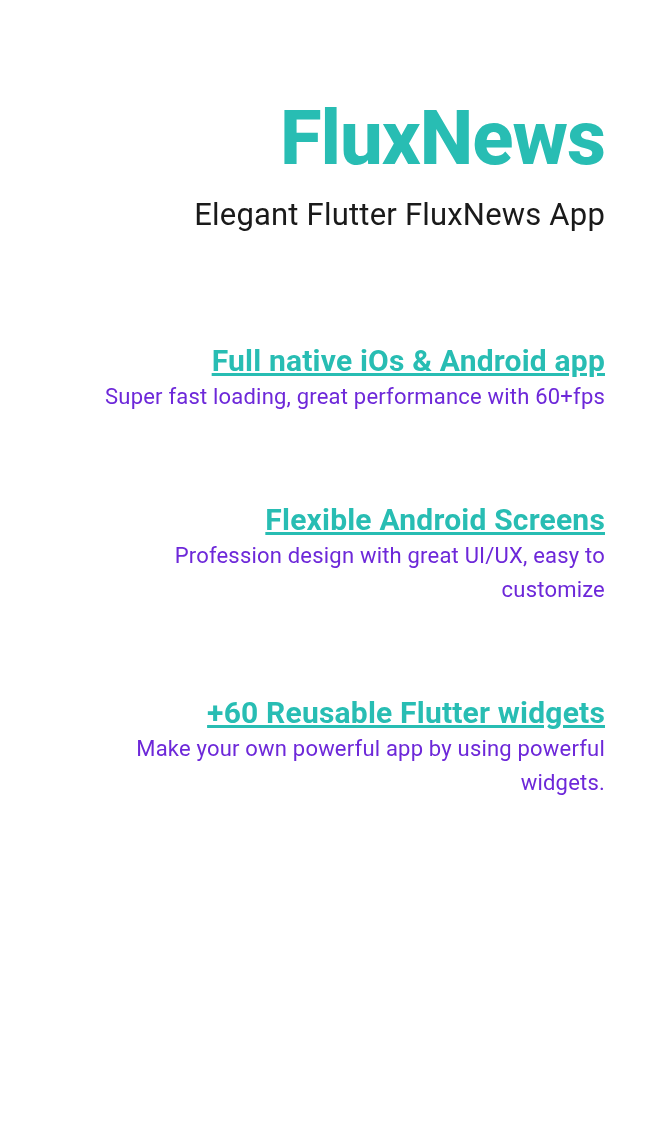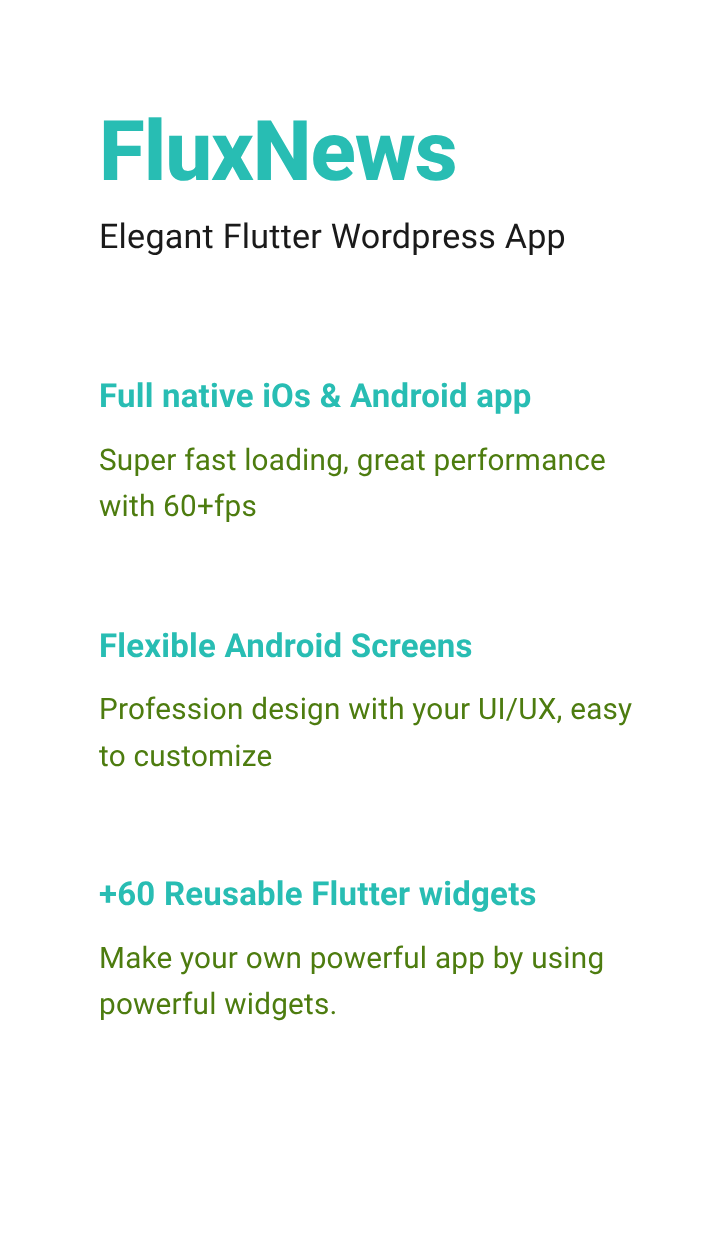--- a/index.html
+++ b/index.html
@@ -6,6 +6,7 @@
       margin: 0;
       padding: 0;
       box-sizing: border-box;
+      text-align: right;
     }
     body {
       width: 655px;

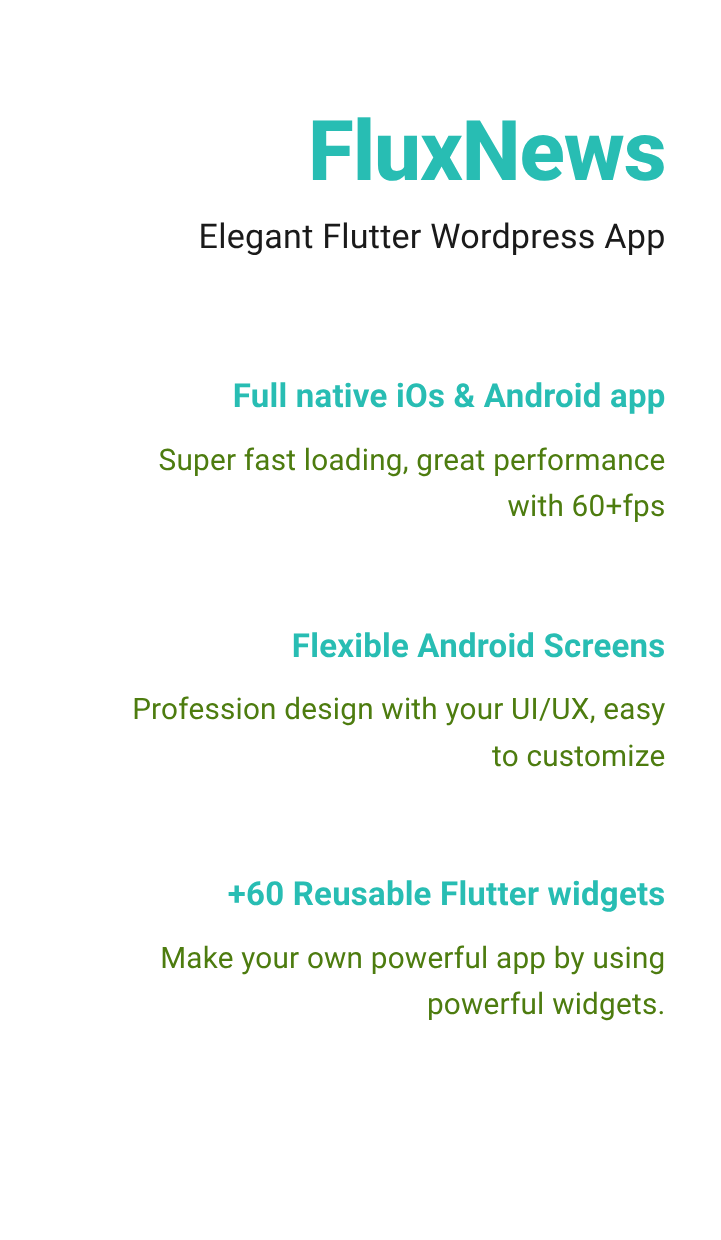--- a/index.html
+++ b/index.html
@@ -56,7 +56,7 @@
 
 <header>
   <h1 class="app-title">FluxNews</h1>
-  <p class="app-subtitle">Elegant Flutter Wordpress App</p>
+  <p class="app-subtitle">Elegant Flutter FluxNews App</p>
 </header>
 
 <section class="features">

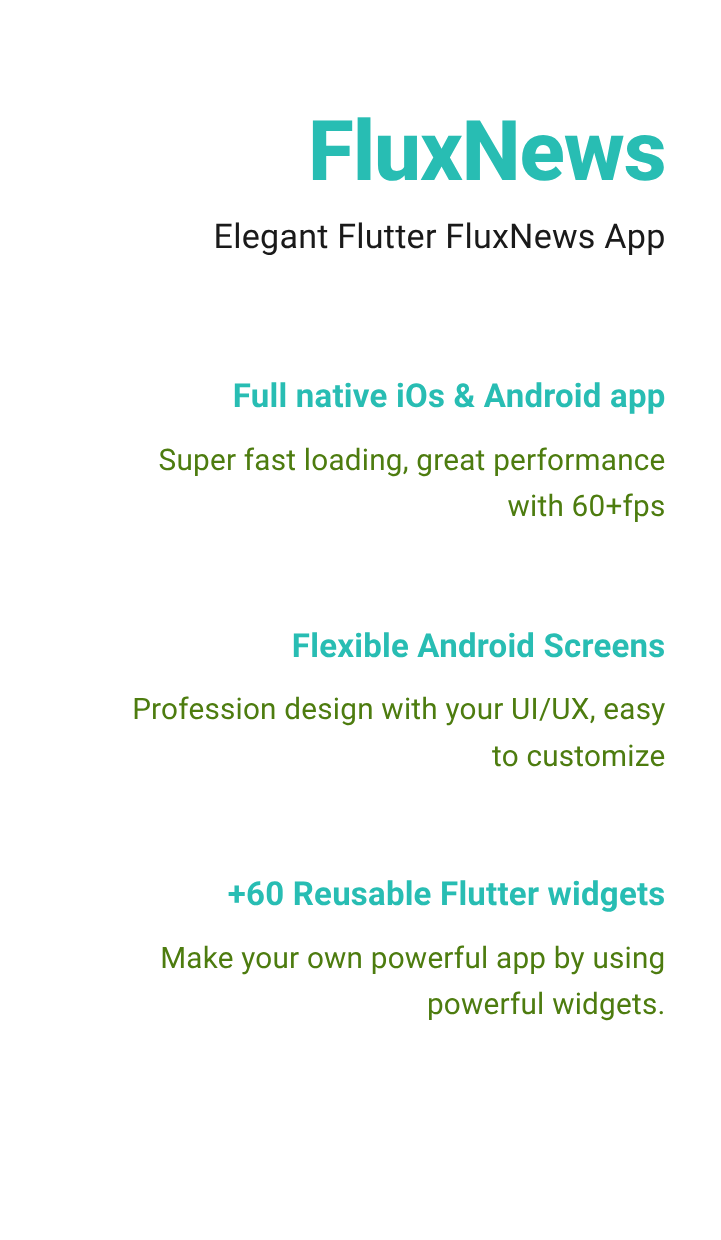--- a/index.html
+++ b/index.html
@@ -41,6 +41,7 @@
       font-weight: 700;
       color: #28bdb3;
       letter-spacing: 0.2px;
+      text-decoration: underline;
     }
     .feature-desc {
       font-size: 27px;

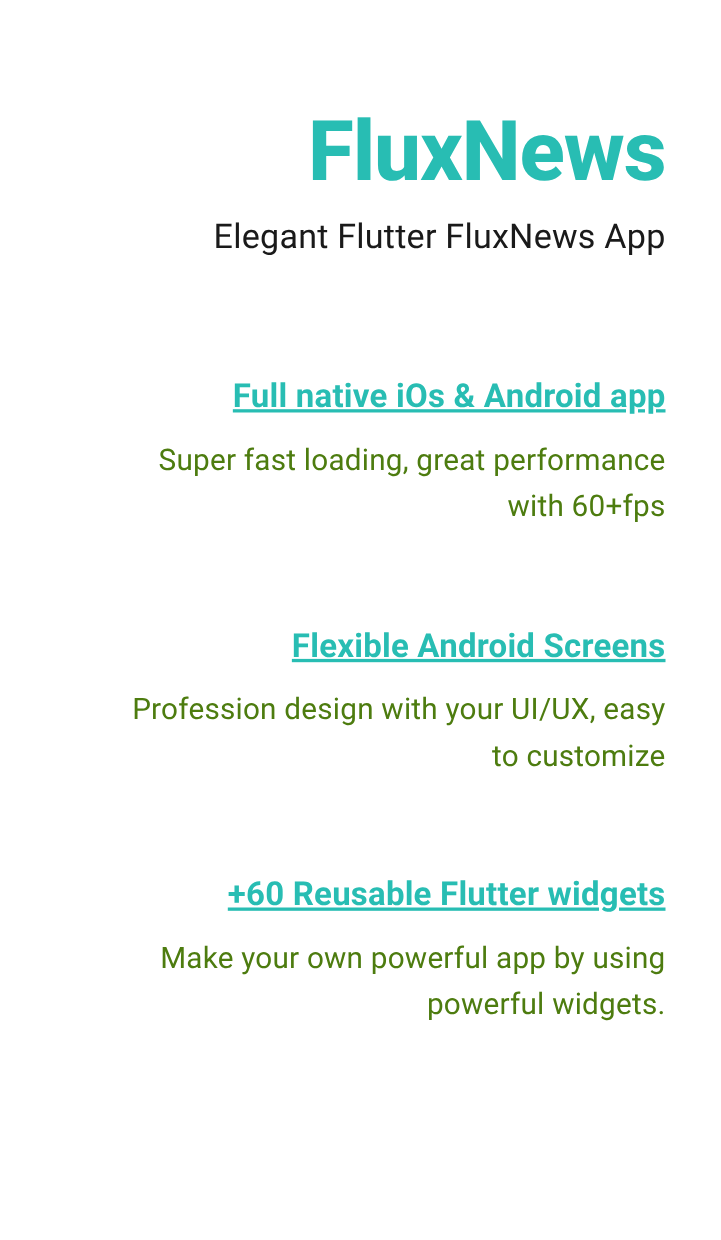--- a/index.html
+++ b/index.html
@@ -44,10 +44,10 @@
       text-decoration: underline;
     }
     .feature-desc {
-      font-size: 27px;
+      font-size: 22px;
       font-weight: 400;
-      color: #4d7c0f;
-      margin-top: 20px;
+      color: #6d28d9;
+      margin-top: 2px;
       line-height: 1.55;
       letter-spacing: 0.2px;
     }

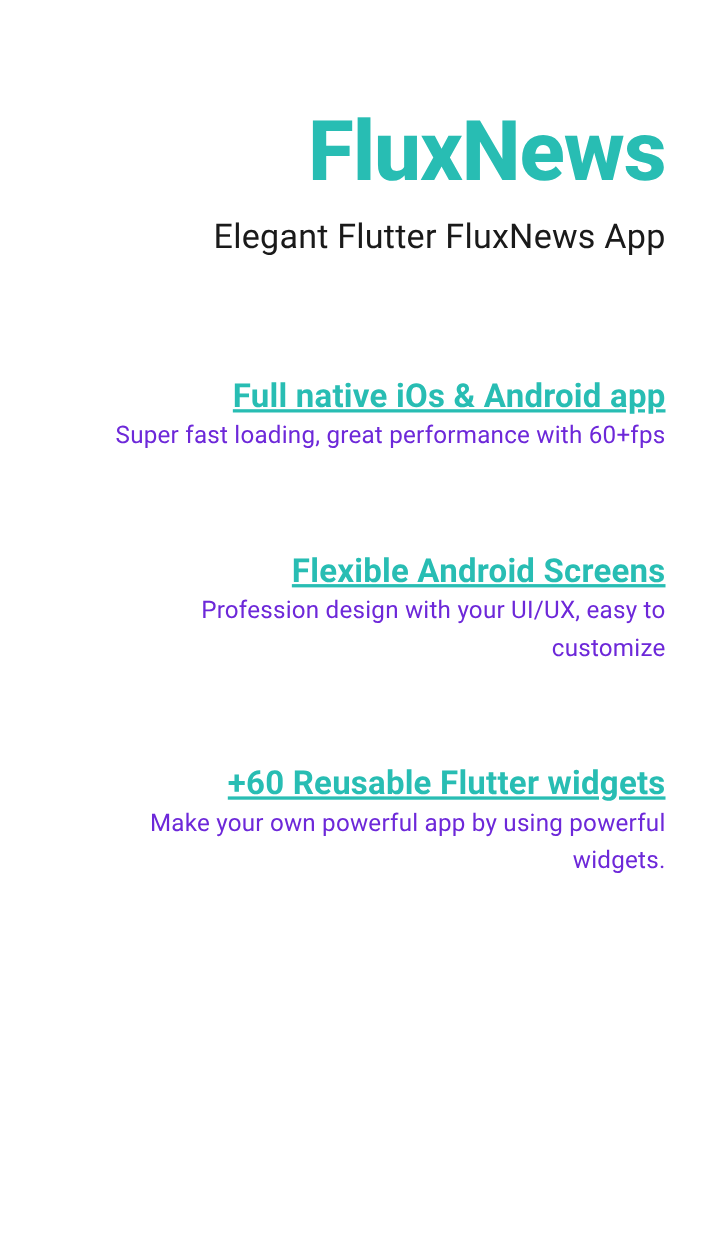--- a/index.html
+++ b/index.html
@@ -67,7 +67,7 @@
   </div>
   <div class="feature">
     <h2 class="feature-title">Flexible Android Screens</h2>
-    <p class="feature-desc">Profession design with your UI/UX, easy to customize</p>
+    <p class="feature-desc">Profession design with great UI/UX, easy to customize</p>
   </div>
   <div class="feature">
     <h2 class="feature-title">+60 Reusable Flutter widgets</h2>

